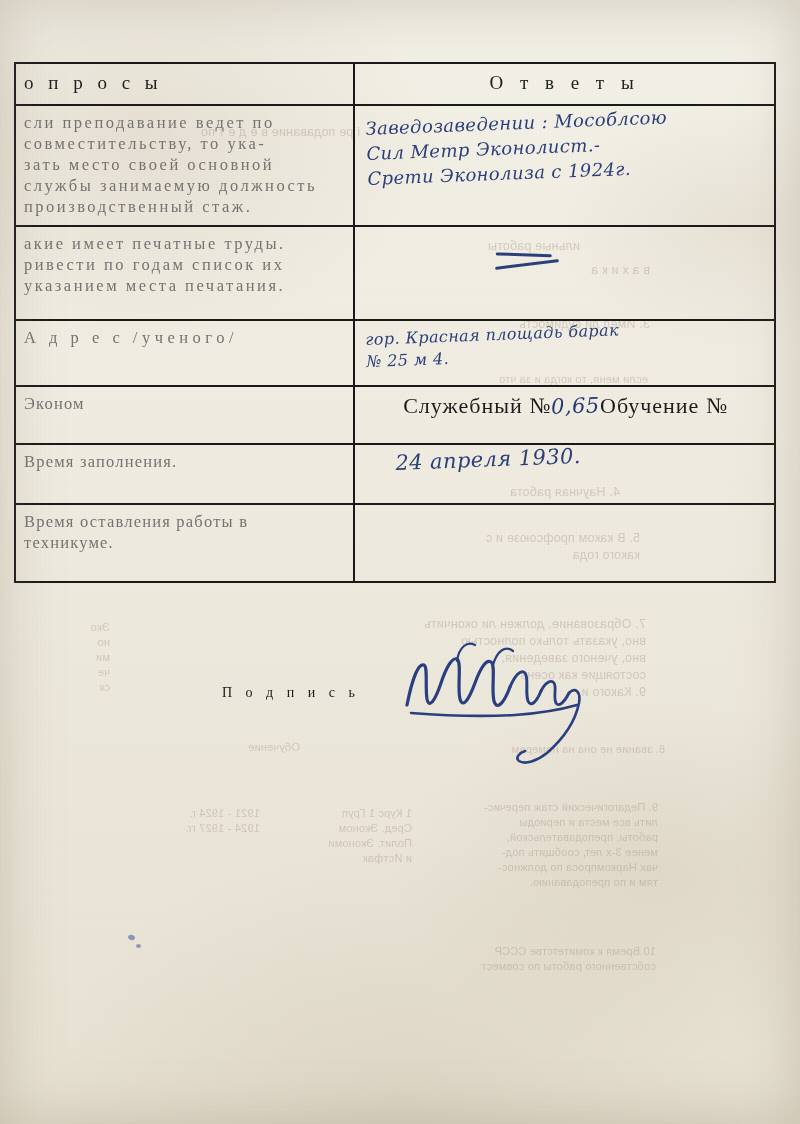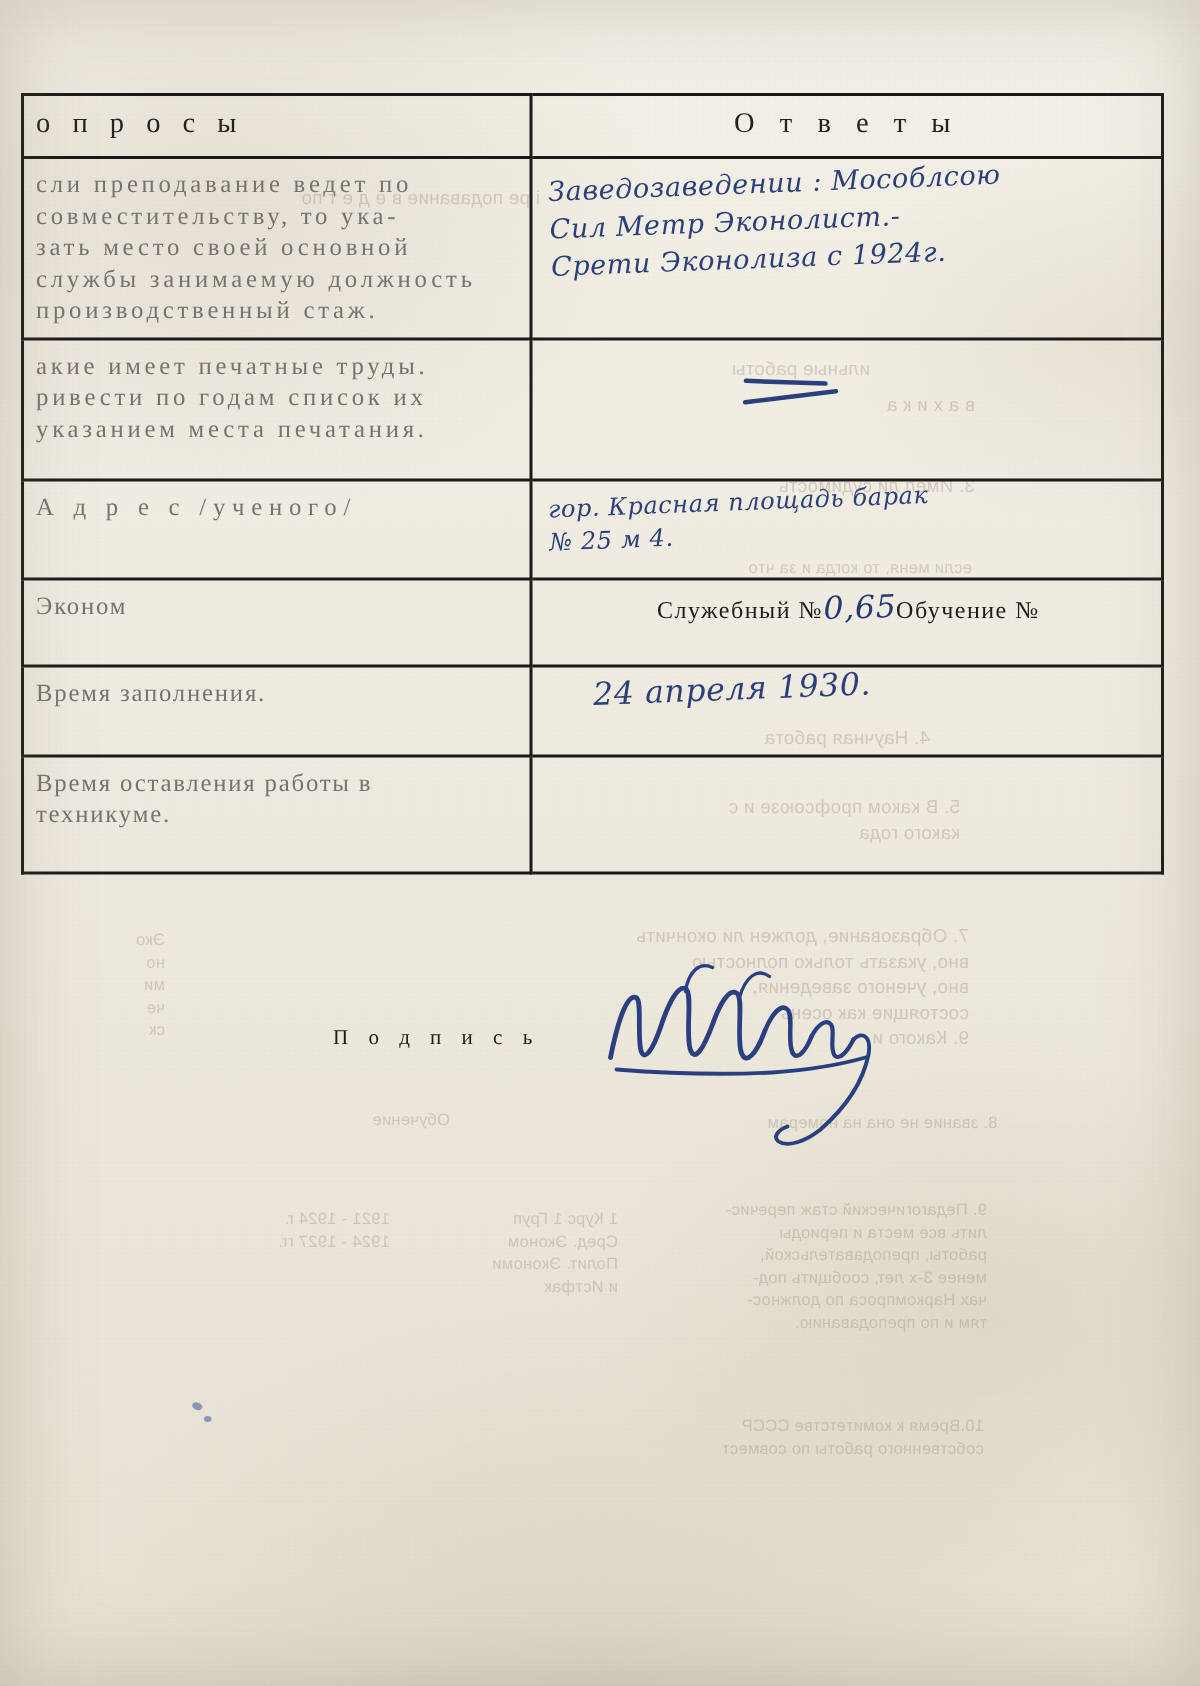--- a/index.html
+++ b/index.html
@@ -93,7 +93,7 @@
   .a-cell { padding-left: 10px !important; }
   .printed-a {
     font-family: "Liberation Serif", serif;
-    font-size: 16px;
+    font-size: 22px;
     color: #1c1c1c;
     letter-spacing: 1px;
   }

